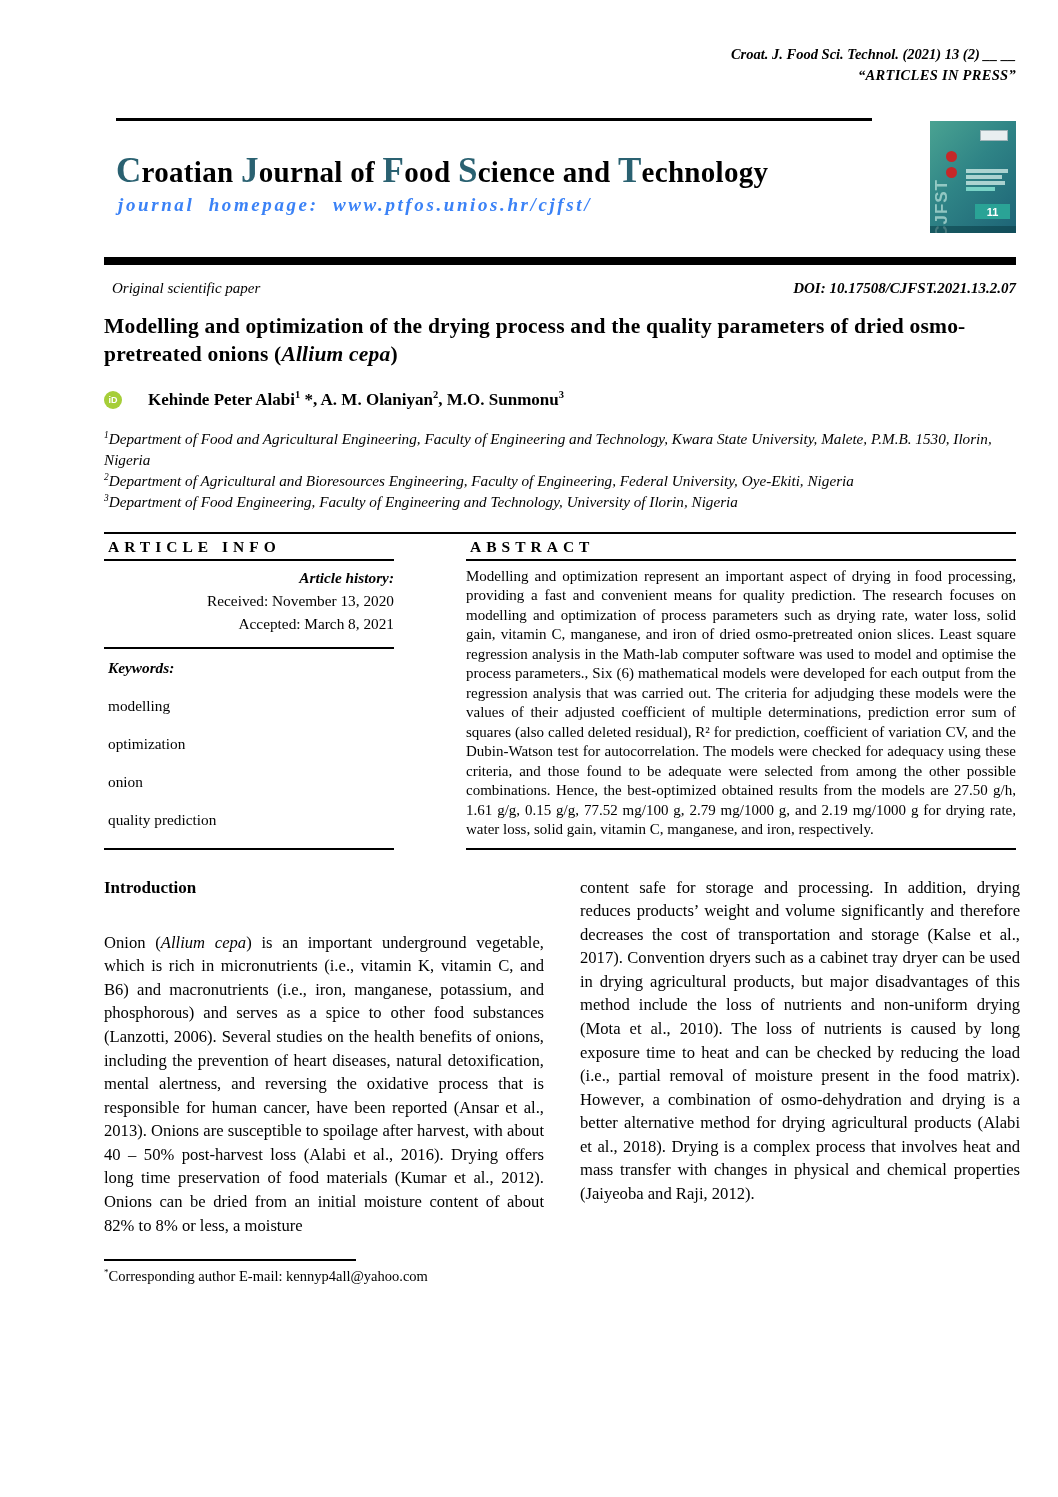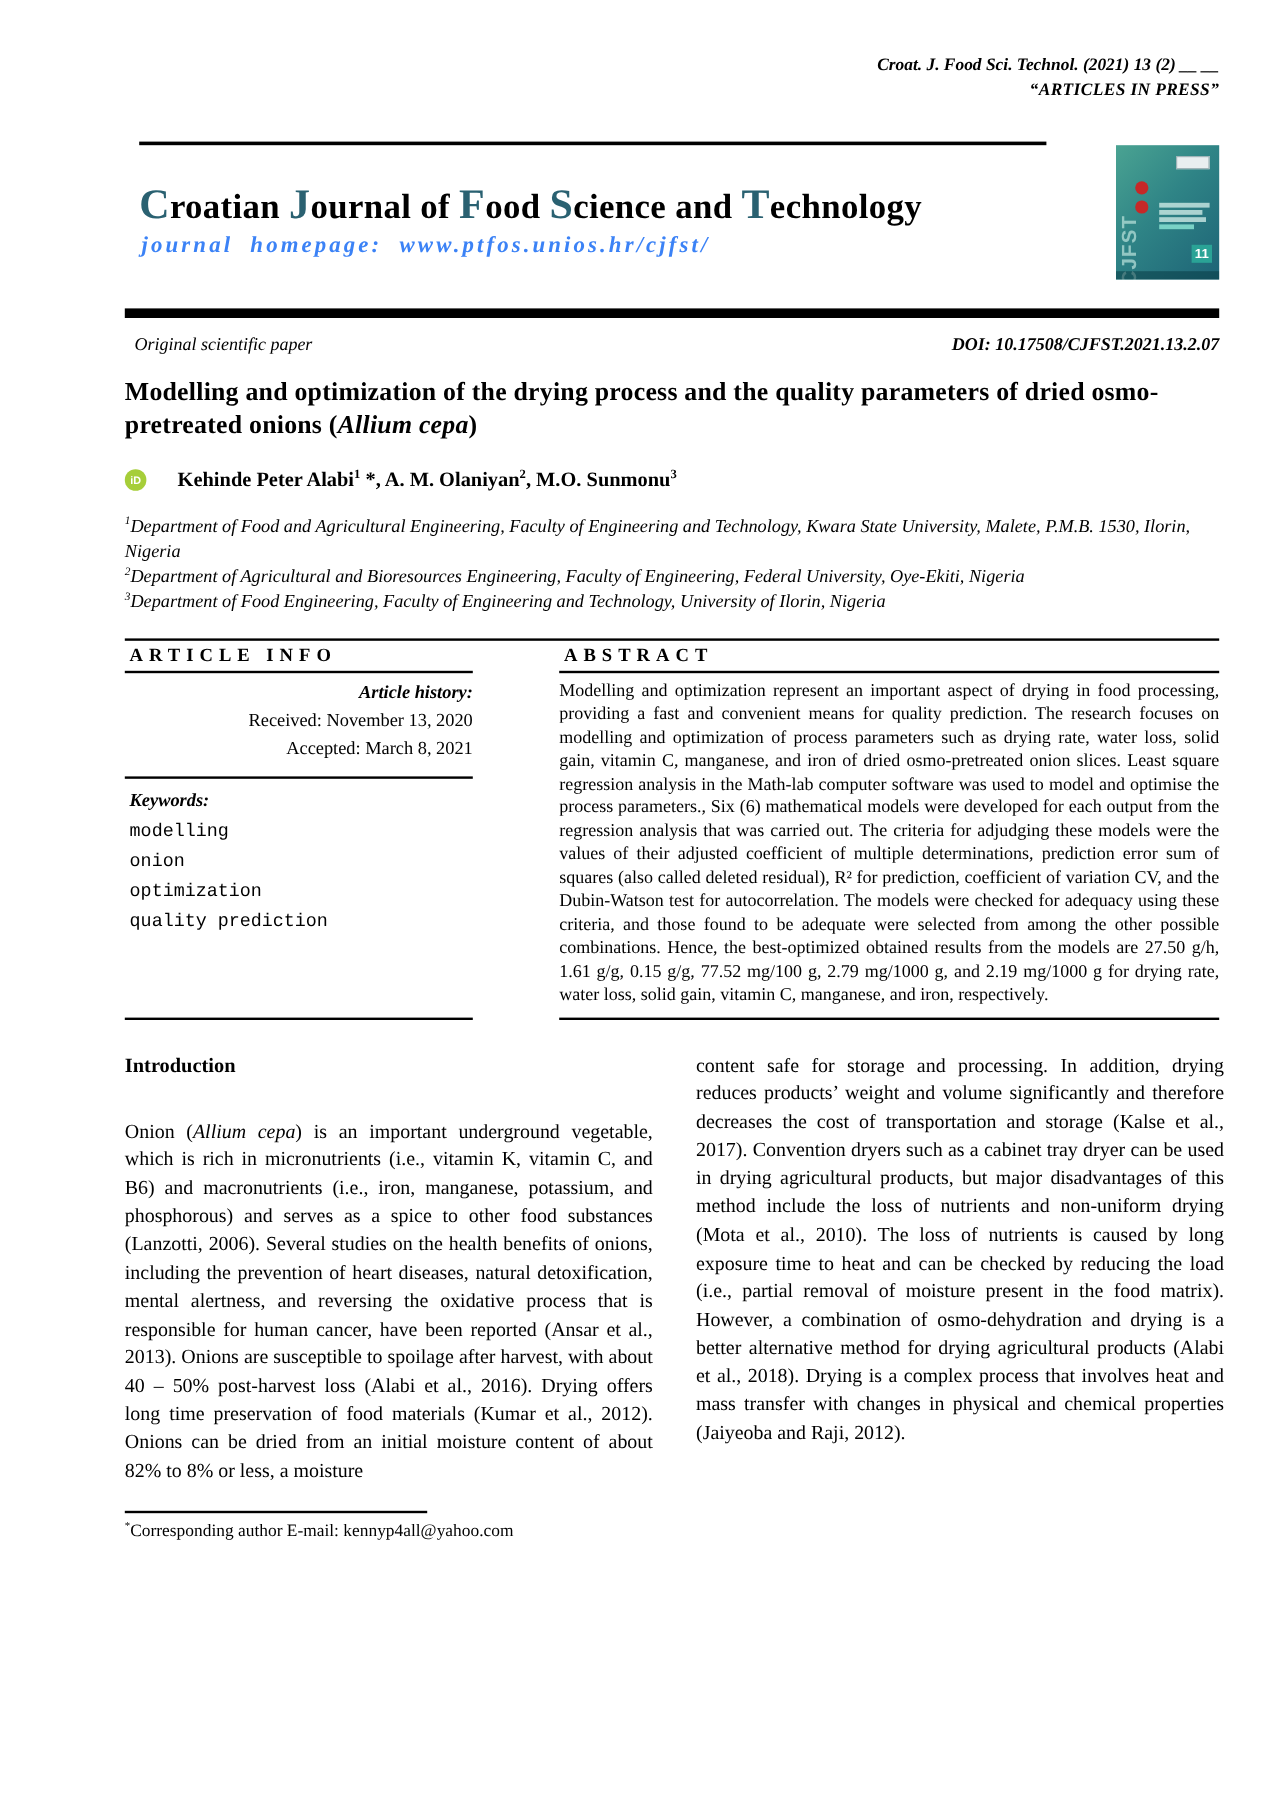--- a/index.html
+++ b/index.html
@@ -37,7 +37,7 @@
   .cover-lines i:nth-child(2){width:85%;}
   .cover-lines i:nth-child(3){width:92%;}
   .cover-lines i:nth-child(4){width:70%;background:rgba(130,220,205,0.9);}
-  .cover-issue{position:absolute;right:6px;bottom:14px;width:17px;height:15px;background:#2aa396;
+  .cover-issue{position:absolute;right:6px;bottom:14px;width:35px;height:15px;background:#2aa396;
     color:#fff;font-family:"Liberation Sans",sans-serif;font-weight:bold;font-size:11px;
     display:flex;align-items:center;justify-content:center;}
   .cover-strip{position:absolute;bottom:0;left:0;width:100%;height:7px;background:rgba(10,60,70,0.55);}

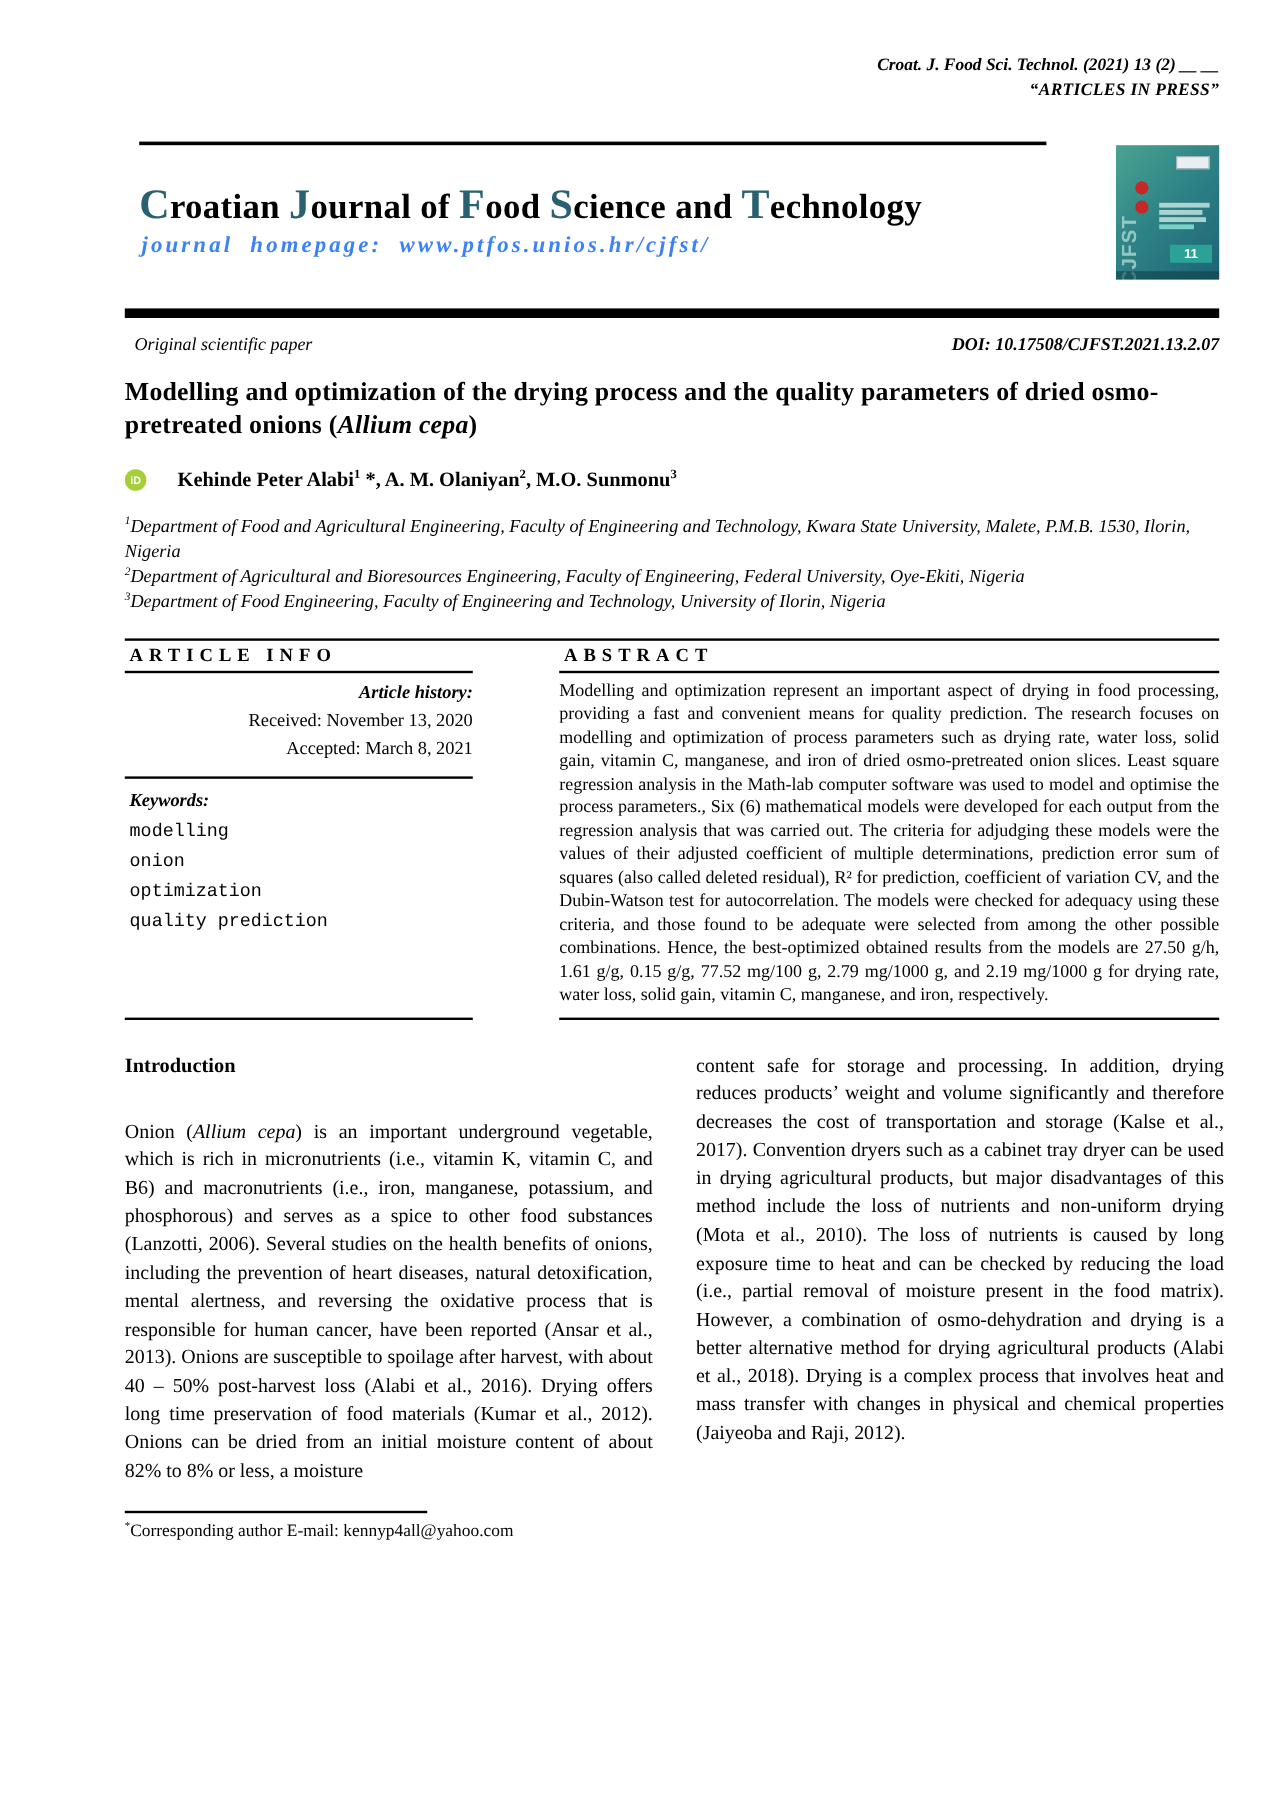--- a/index.html
+++ b/index.html
@@ -67,7 +67,7 @@
   .history{padding:6px 0 12px 4px;font-size:15.3px;line-height:1.5;border-bottom:2px solid #000;text-align:right;}
   .h-label,.k-label{font-weight:bold;font-style:italic;}
   .keywords{padding:8px 0 0 4px;font-size:15.3px;line-height:1.5;}
-  .keywords .kw-list div{margin-top:2px;font-family:Liberation Mono, monospace;}
+  .keywords .kw-list div{margin-top:15px;}
   .col-abs p{margin:6px 0 8px;font-size:15px;line-height:1.3;text-align:justify;}
 
   

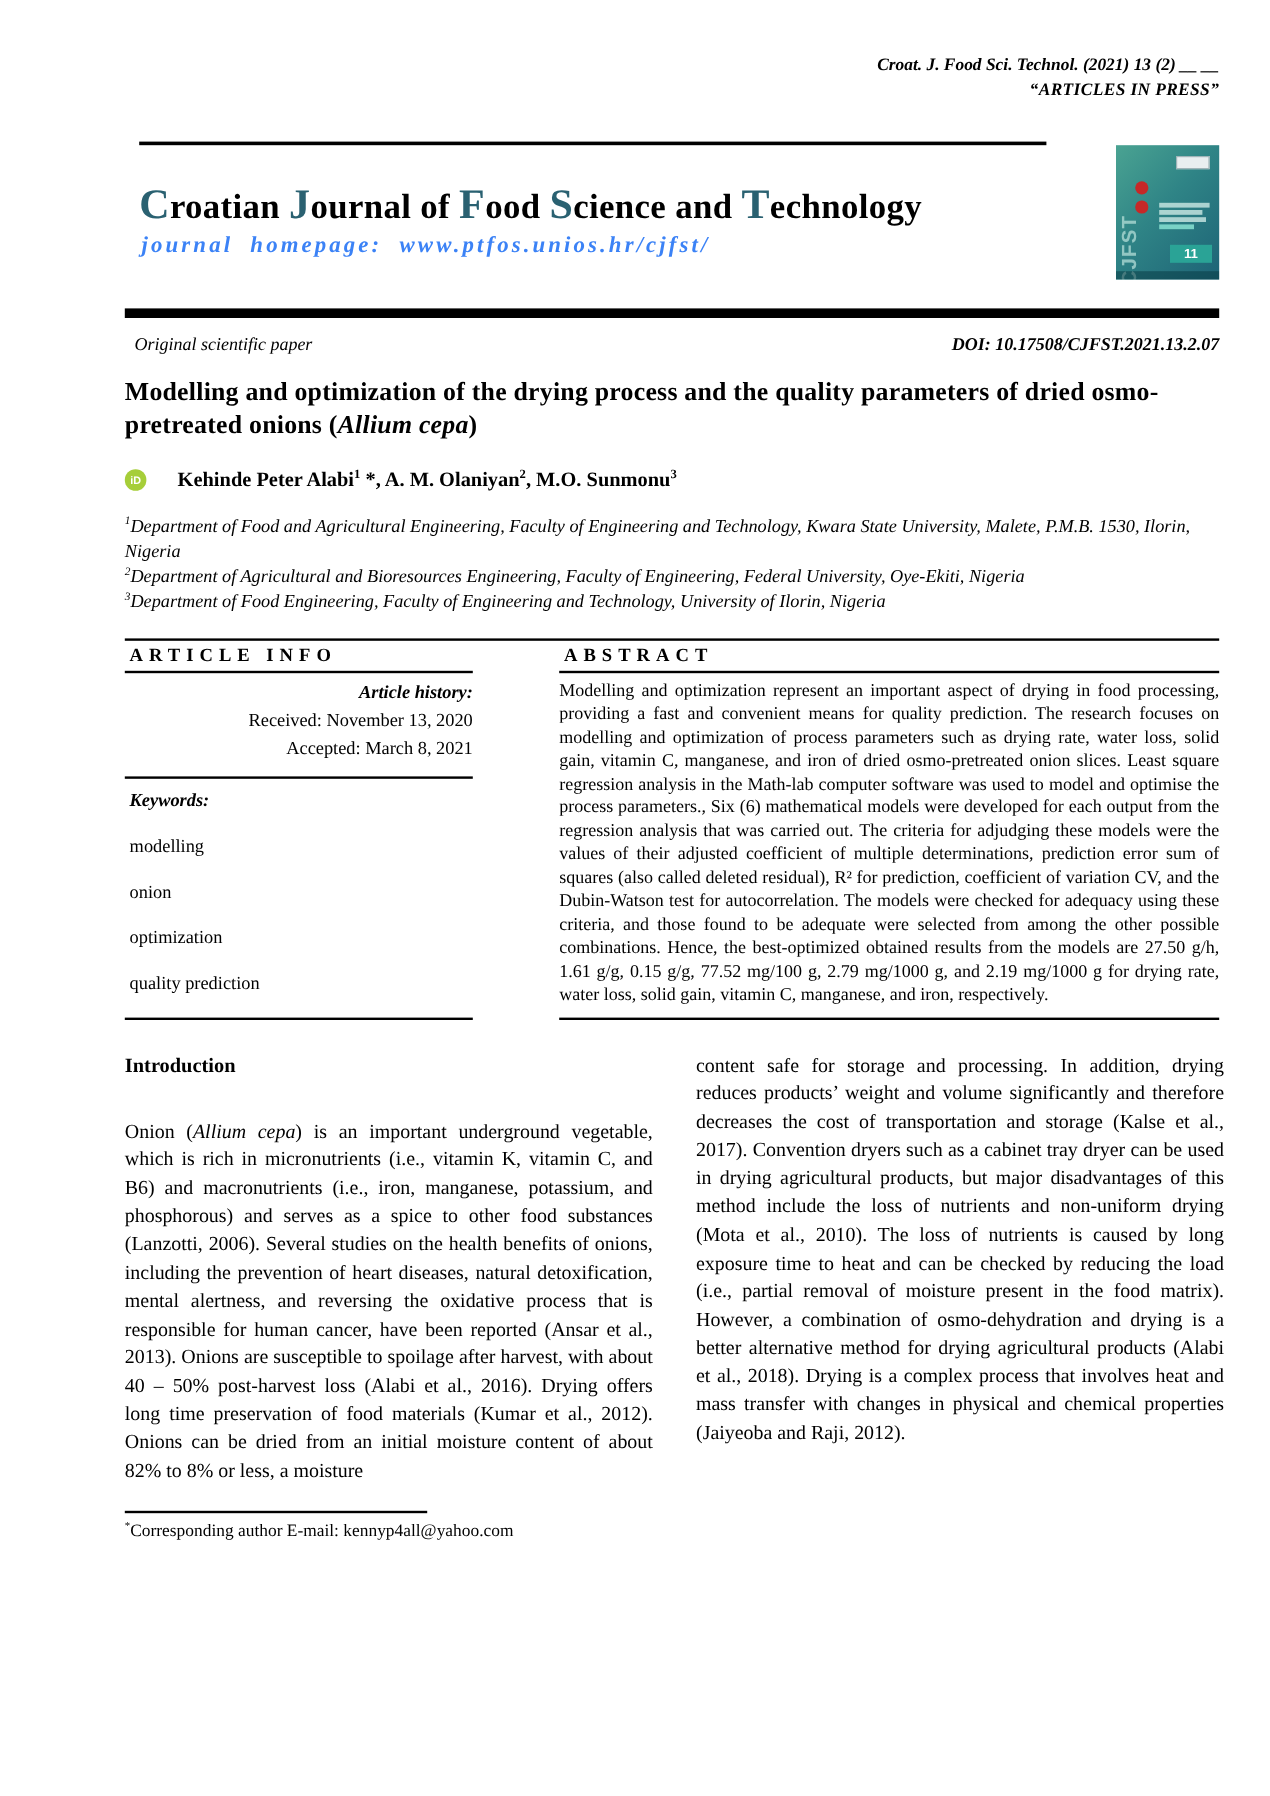--- a/index.html
+++ b/index.html
@@ -144,8 +144,8 @@
         <div class="k-label">Keywords:</div>
         <div class="kw-list">
             <div>modelling</div>
+            <div>optimization</div>
             <div>onion</div>
-            <div>optimization</div>
             <div>quality prediction</div>
           </div>
       </div>

